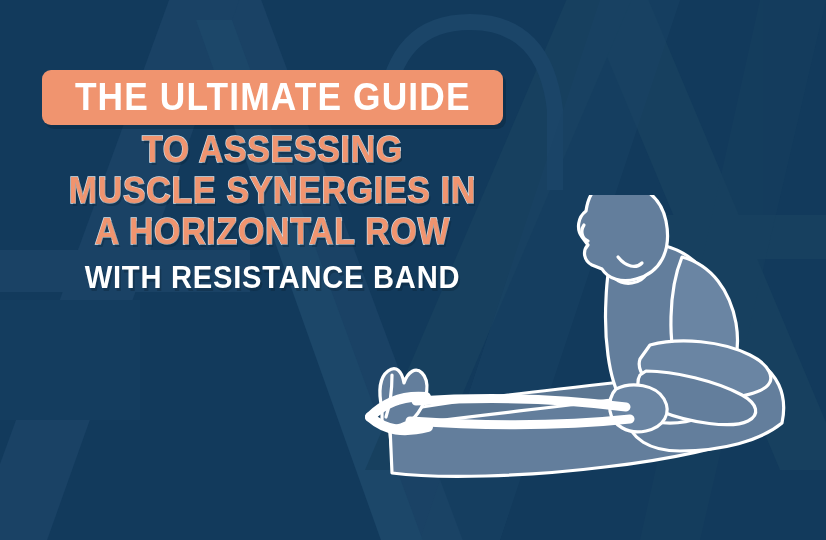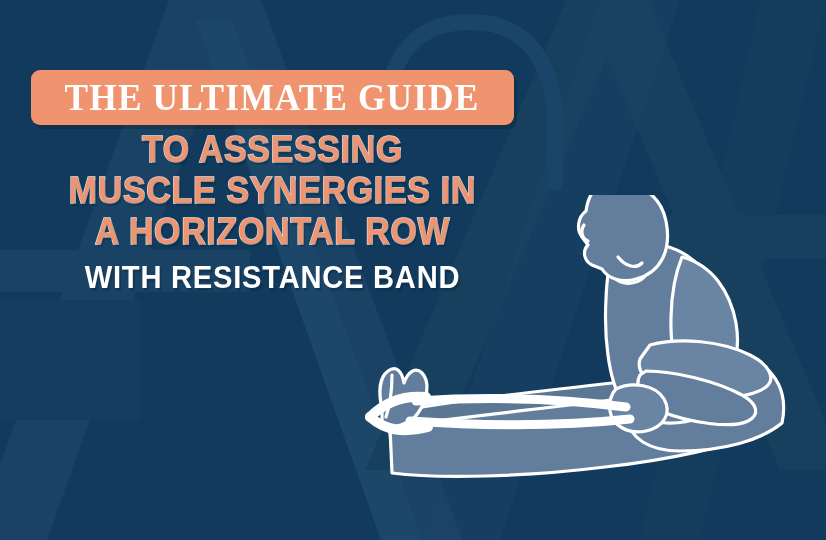--- a/index.html
+++ b/index.html
@@ -41,7 +41,6 @@
     display:flex;
     justify-content:center;
     margin-bottom:6px;
-    font-family:Liberation Serif, serif;
   }
   .ribbon{
     position:relative;

